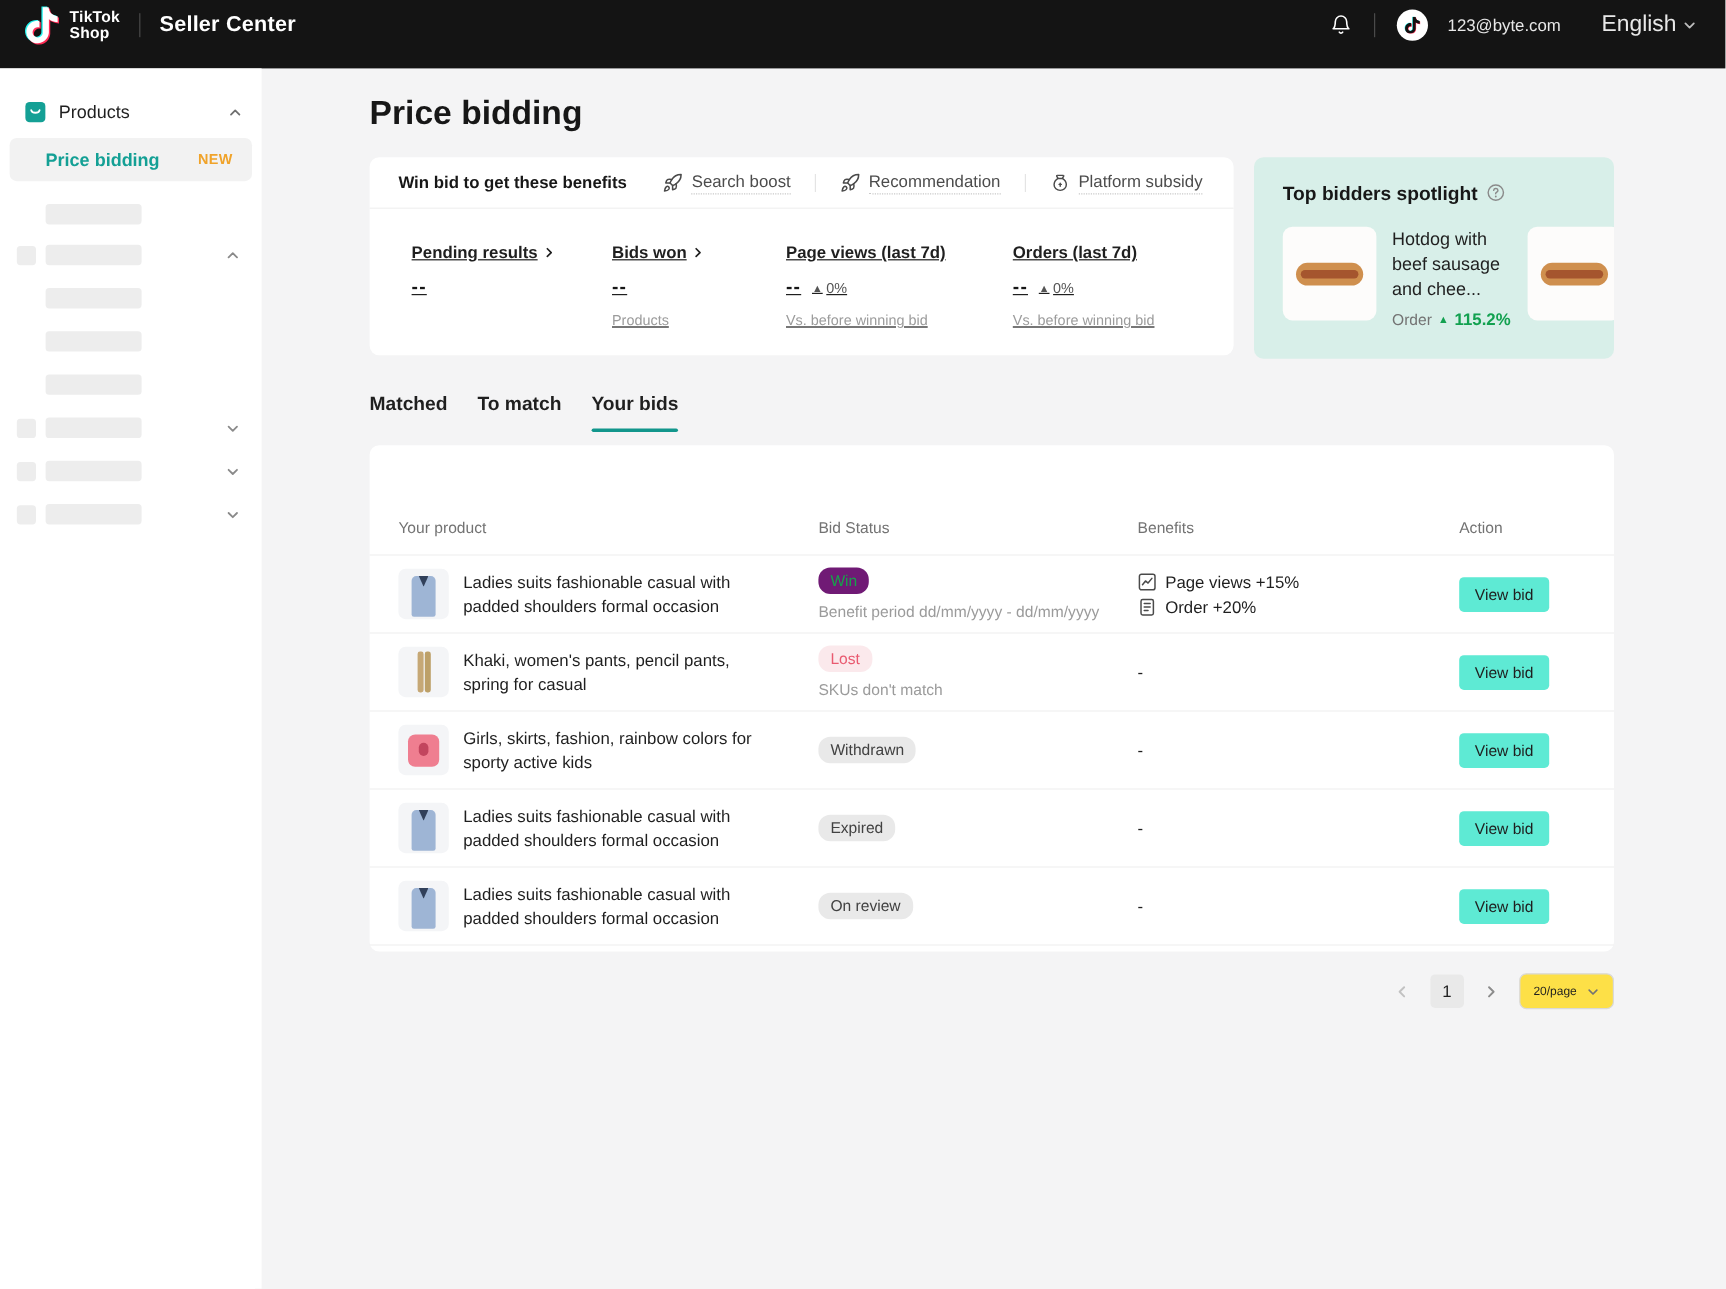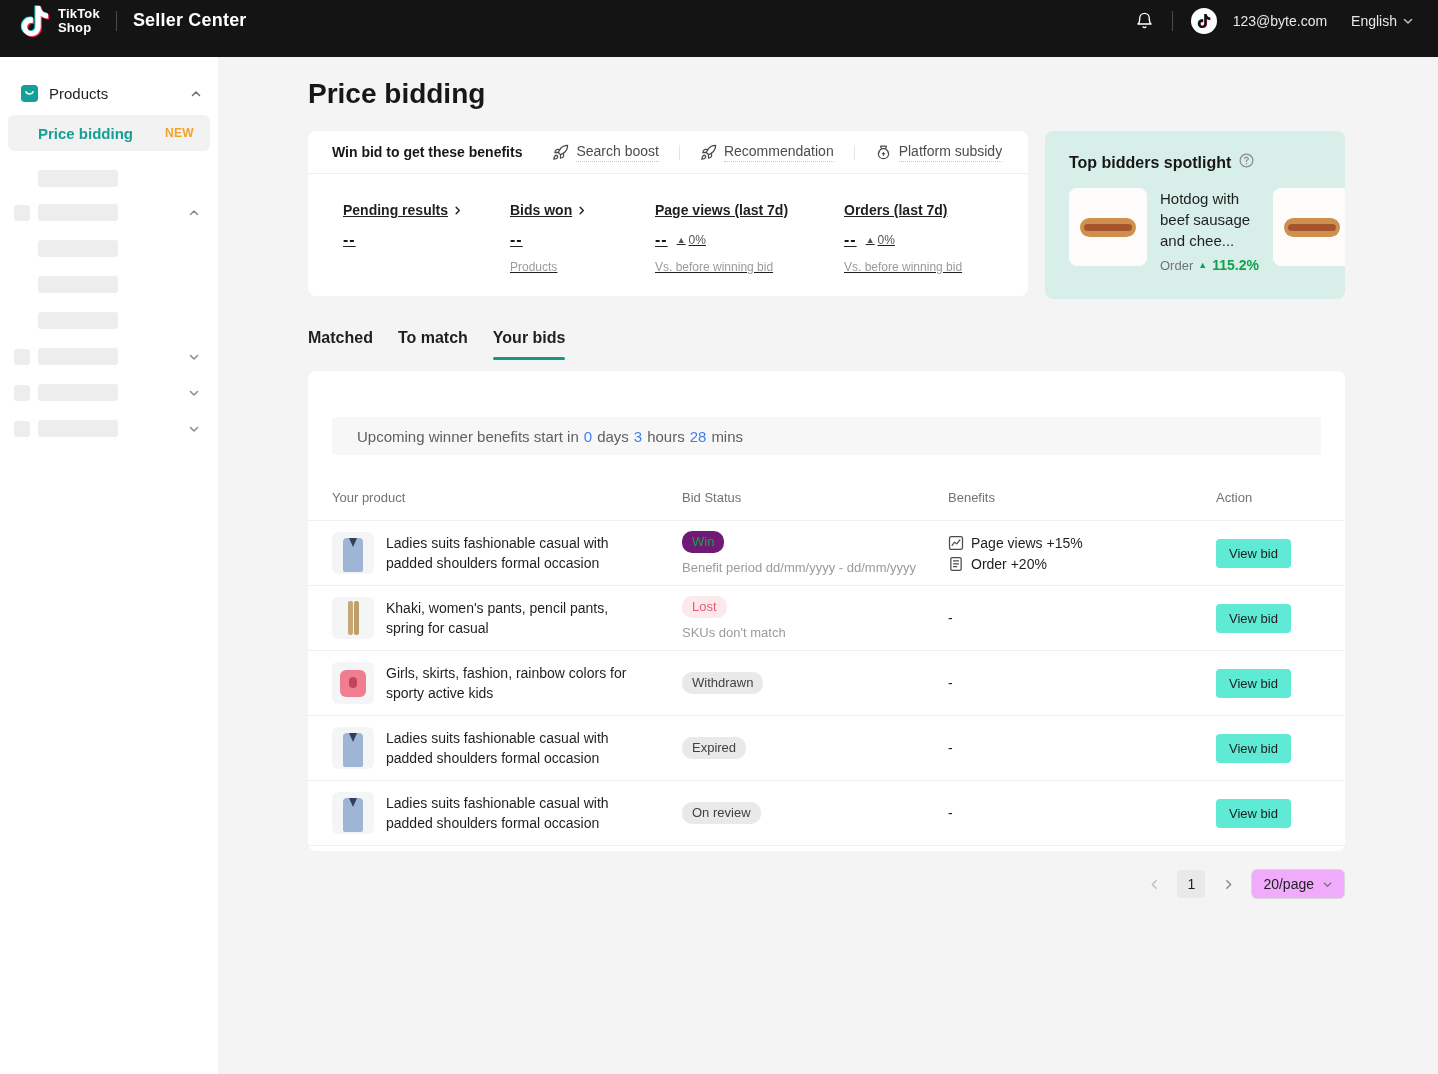--- a/index.html
+++ b/index.html
@@ -18,7 +18,7 @@
   .avatar { width:26px; height:26px; border-radius:50%; background:#fff; display:flex; align-items:center; justify-content:center; }
   .avatar svg { width:14px; height:14px; }
   .account-email { color:#e8e8e8; font-size:14px; }
-  .lang { color:#e8e8e8; font-size:14px; display:flex; align-items:center; gap:5px; margin-left:8px; cursor:pointer; }
+  .lang { color:#e8e8e8; font-size:19px; display:flex; align-items:center; gap:5px; margin-left:18px; cursor:pointer; }
   .chev { color:#bdbdbd; display:inline-flex; }
 
   

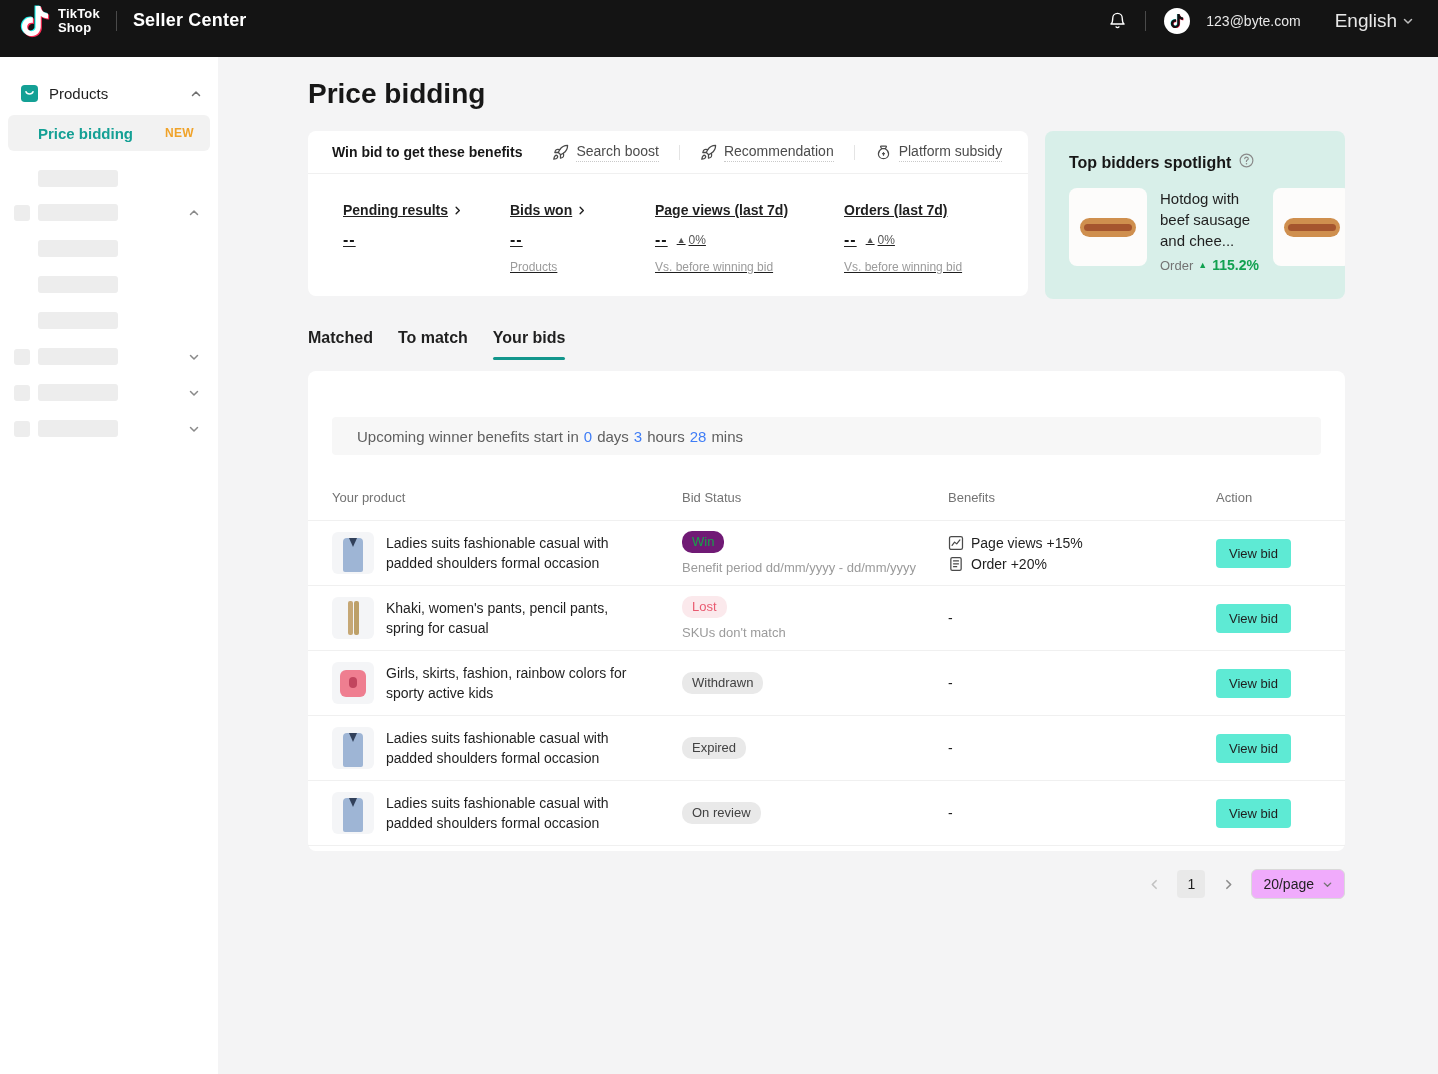--- a/index.html
+++ b/index.html
@@ -357,15 +357,6 @@
     </div>
 
     <div class="bids-card">
-      <div class="countdown-banner">
-        <span>Upcoming winner benefits start in</span>
-        <span class="num">0</span>
-        <span>days</span>
-        <span class="num">3</span>
-        <span>hours</span>
-        <span class="num">28</span>
-        <span>mins</span>
-      </div>
 
       <div class="tgrid thead">
         <div>Your product</div>

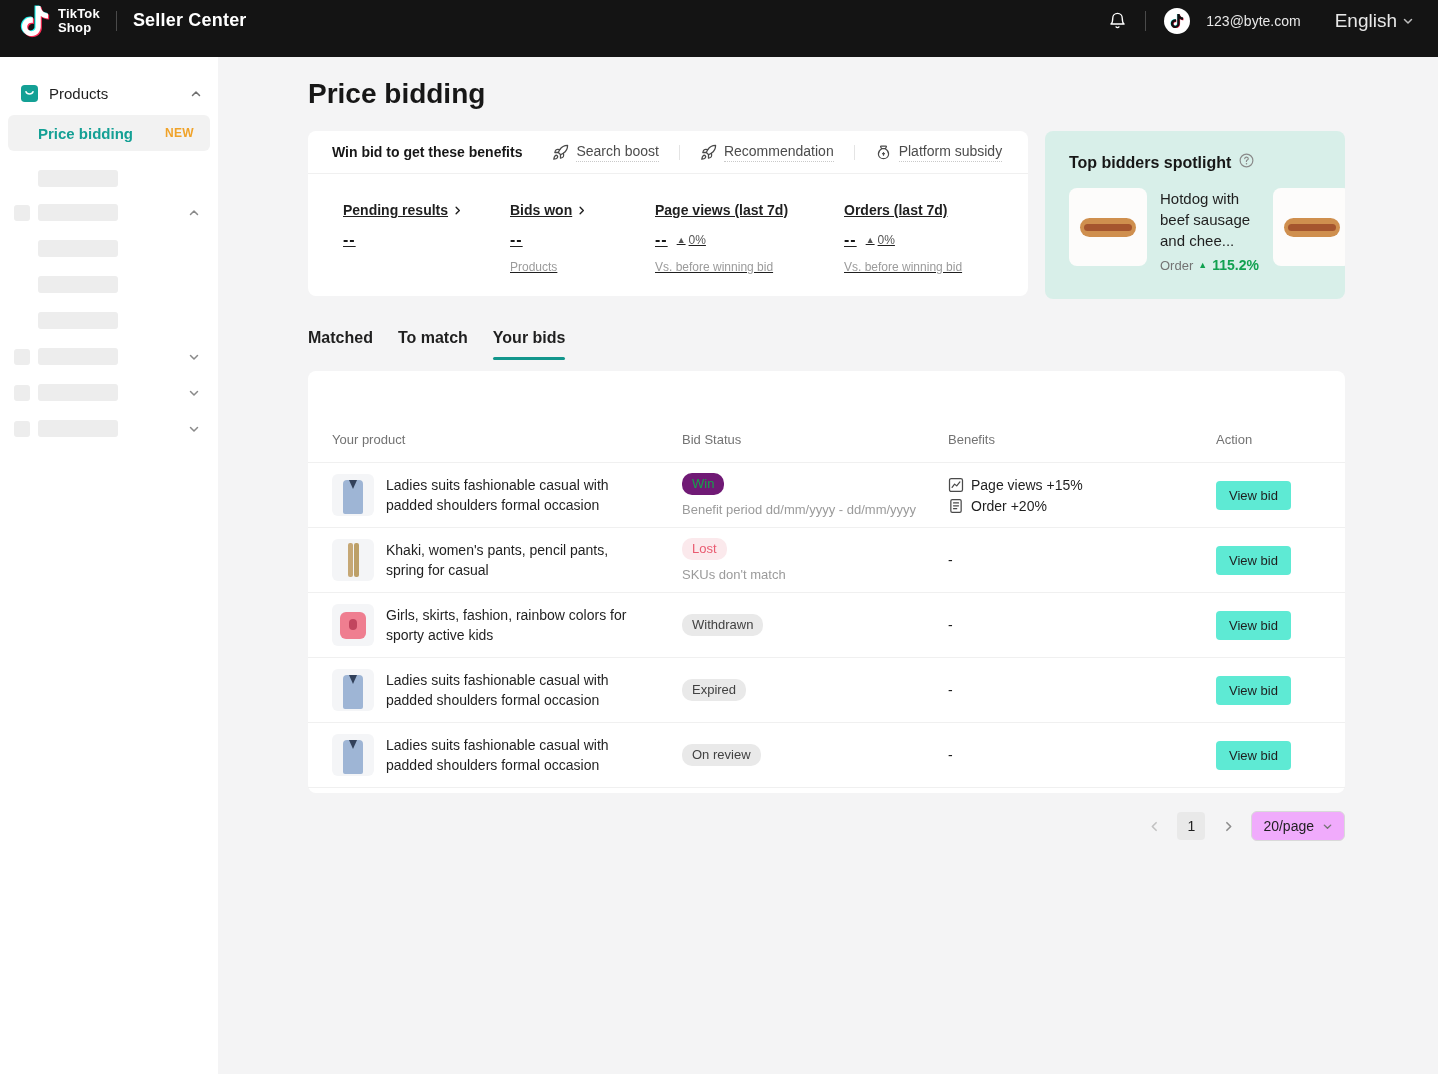--- a/index.html
+++ b/index.html
@@ -120,7 +120,7 @@
   .pg-arrow { width:26px; height:26px; display:flex; align-items:center; justify-content:center; cursor:pointer; }
   .pg-prev { color:#c2c2c2; } .pg-next { color:#8c8c8c; }
   .pg-num { width:28px; height:28px; background:#e9e9e9; border-radius:4px; display:flex; align-items:center; justify-content:center; font-size:14px; color:#1f1f1f; cursor:pointer; }
-  .pg-size { height:30px; background:#f0abfc; border:1px solid #d9d9d9; border-radius:6px; display:flex; align-items:center; gap:8px; padding:0 11px; font-size:14px; color:#1f1f1f; cursor:pointer;text-align:right; }
+  .pg-size { height:30px; background:#fde047; border:1px solid #d9d9d9; border-radius:6px; display:flex; align-items:center; gap:8px; padding:0 11px; font-size:10px; color:#1f1f1f; cursor:pointer;text-align:right; }
   .pg-size .chev { color:#737373; }
 </style>
 </head>

